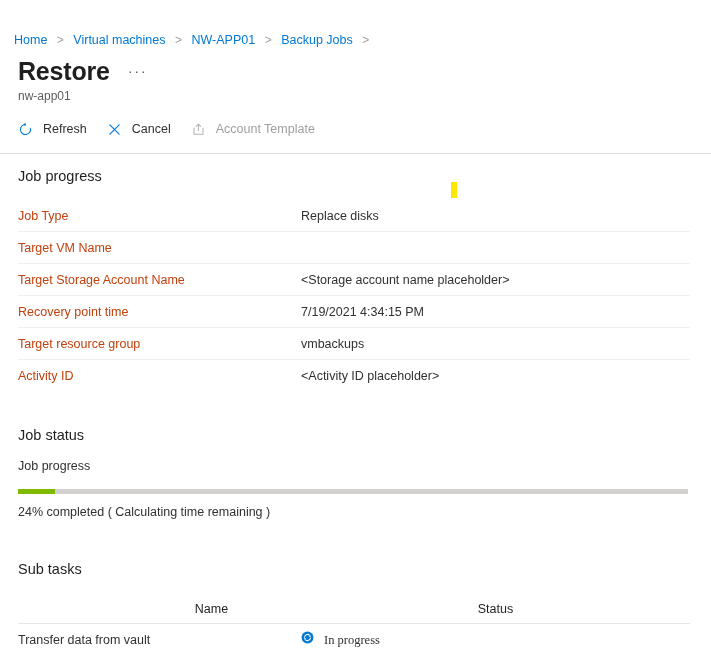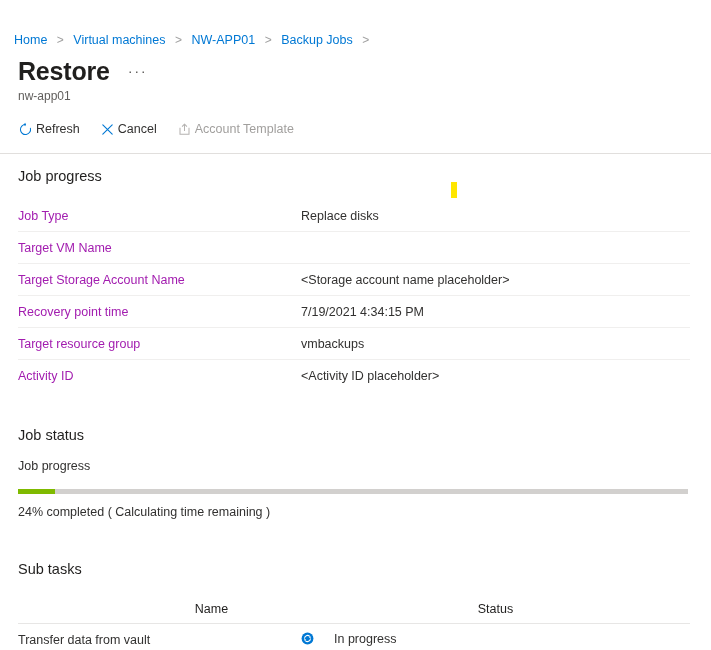--- a/index.html
+++ b/index.html
@@ -72,7 +72,7 @@
   .cmd {
     display: flex;
     align-items: center;
-    gap: 3px;
+    gap: 10px;
     margin-right: 20px;
     font-size: 12.5px;
     color: #323130;

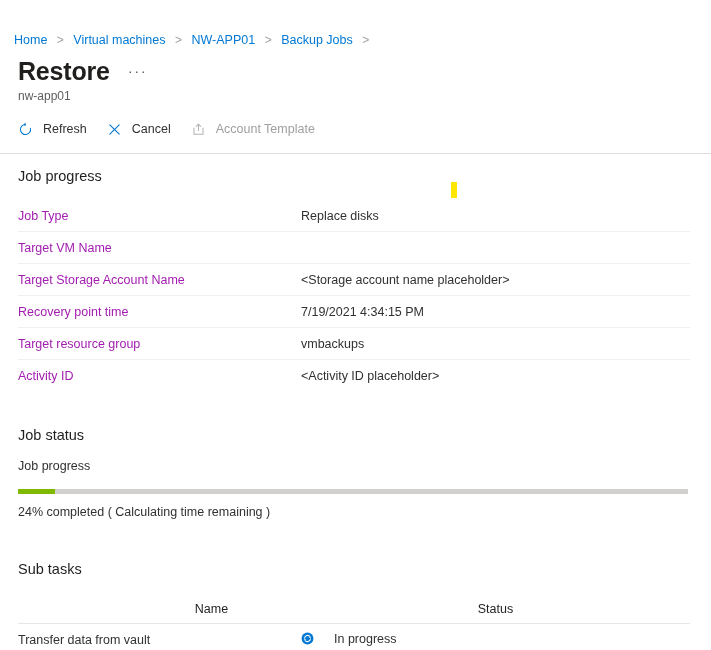--- a/index.html
+++ b/index.html
@@ -114,7 +114,7 @@
   .det-row:last-child { border-bottom: none; }
   .det-key {
     width: 283px;
-    color: #a21caf;
+    color: #c2410c;
     flex: none;
   }
   .det-val {

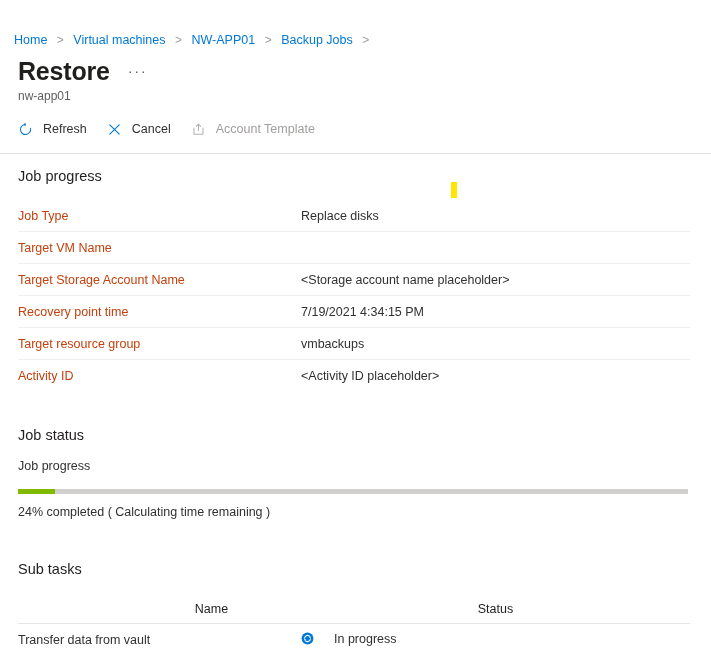--- a/index.html
+++ b/index.html
@@ -163,7 +163,7 @@
     border-bottom: 1px solid #f0efee;
   }
   .st-c1 { width: 283px; flex: none; }
-  .st-c2 { display: flex; align-items: flex-start; gap: 20px; }
+  .st-c2 { display: flex; align-items: flex-end; gap: 10px; font-family: Liberation Serif, serif; }
   .st-icon { display: block; flex: none; }
 
   

